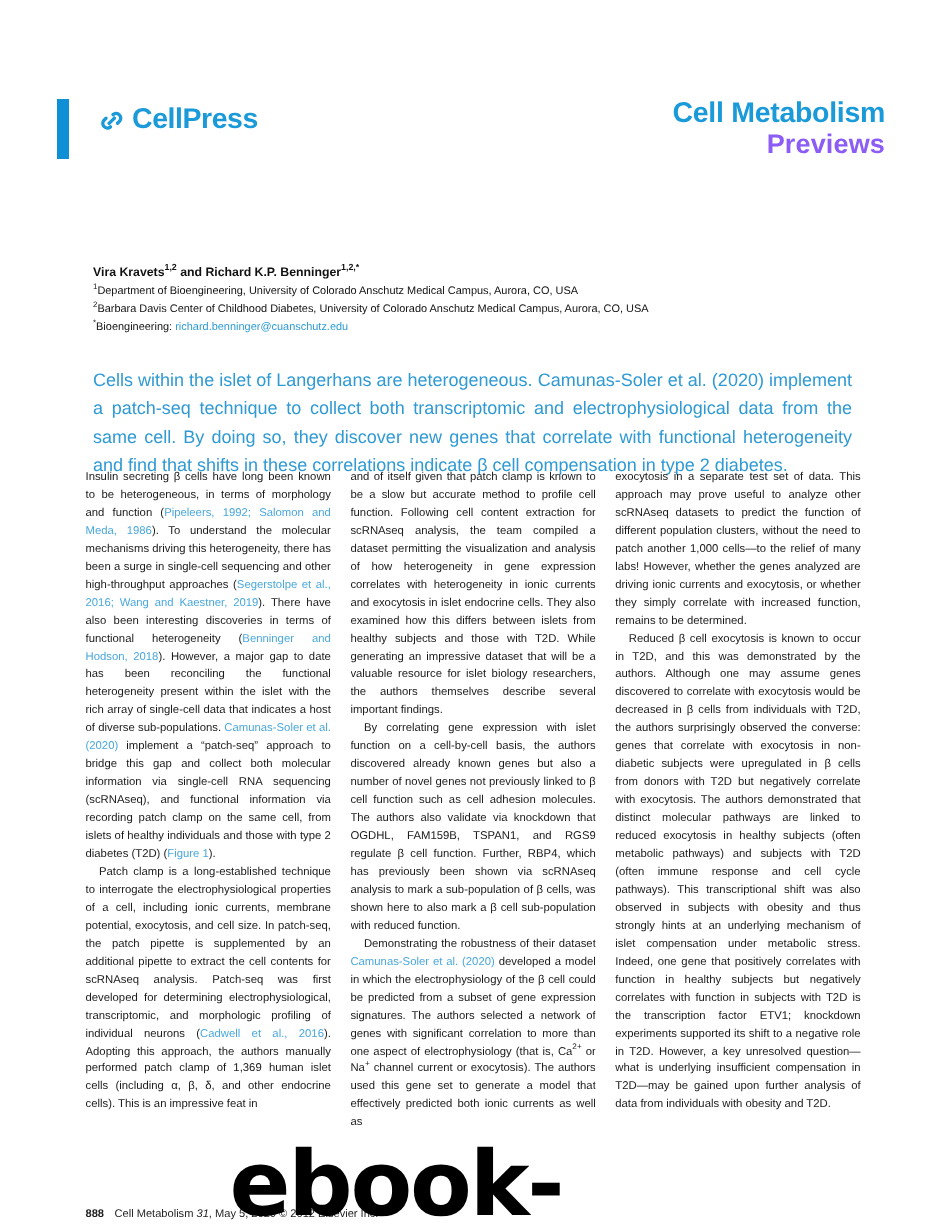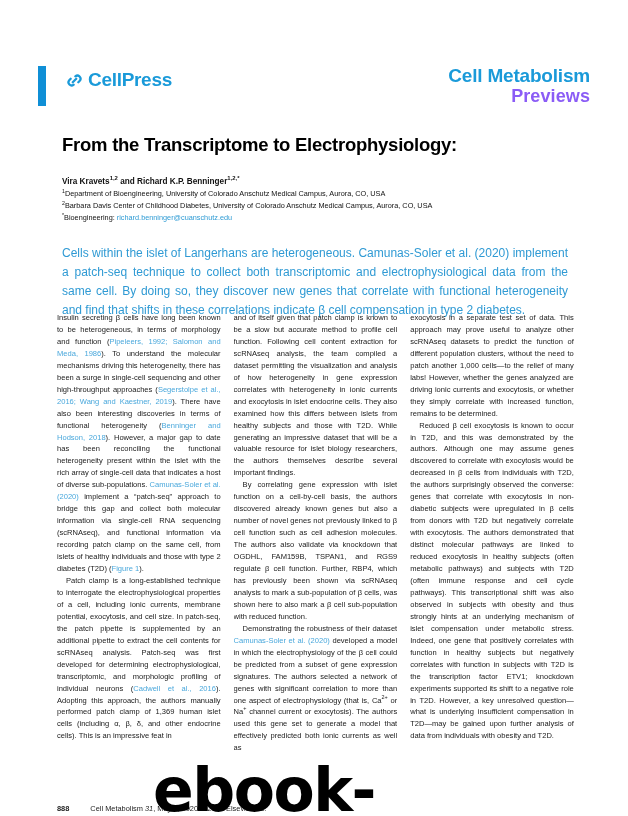--- a/index.html
+++ b/index.html
@@ -193,7 +193,7 @@
   </div>
 
   <h1 class="title">
-    <span>From the Transcriptome to Electrophysiology:</span><br>
+    <br>
   </h1>
 
   <div class="authors">Vira Kravets<sup>1,2</sup> and Richard K.P. Benninger<sup>1,2,*</sup></div>

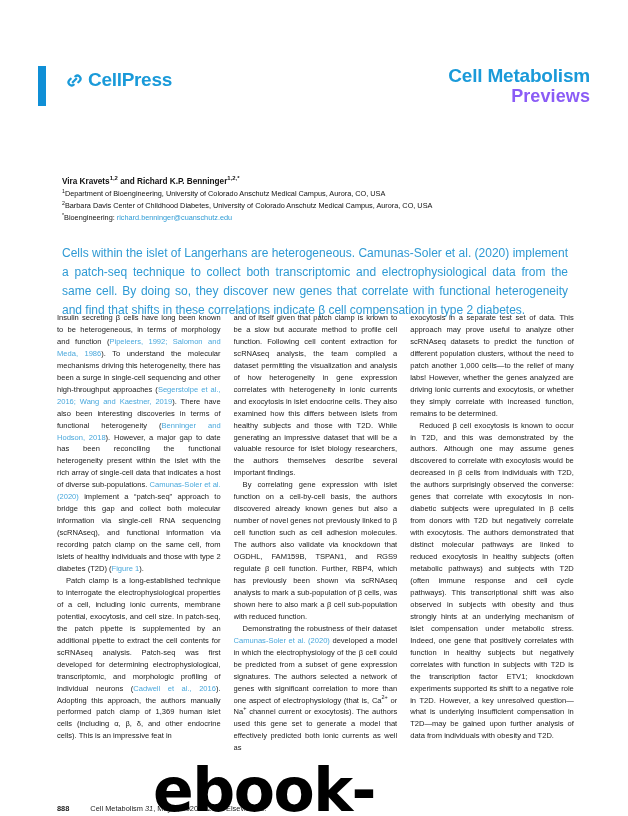--- a/index.html
+++ b/index.html
@@ -147,7 +147,7 @@
     color: #222;
     white-space: nowrap;
   }
-  .footer .pg { font-weight: bold; margin-right: 21px; }
+  .footer .pg { font-weight: bold; margin-right: 7px; }
   .footer em { }
 
   

